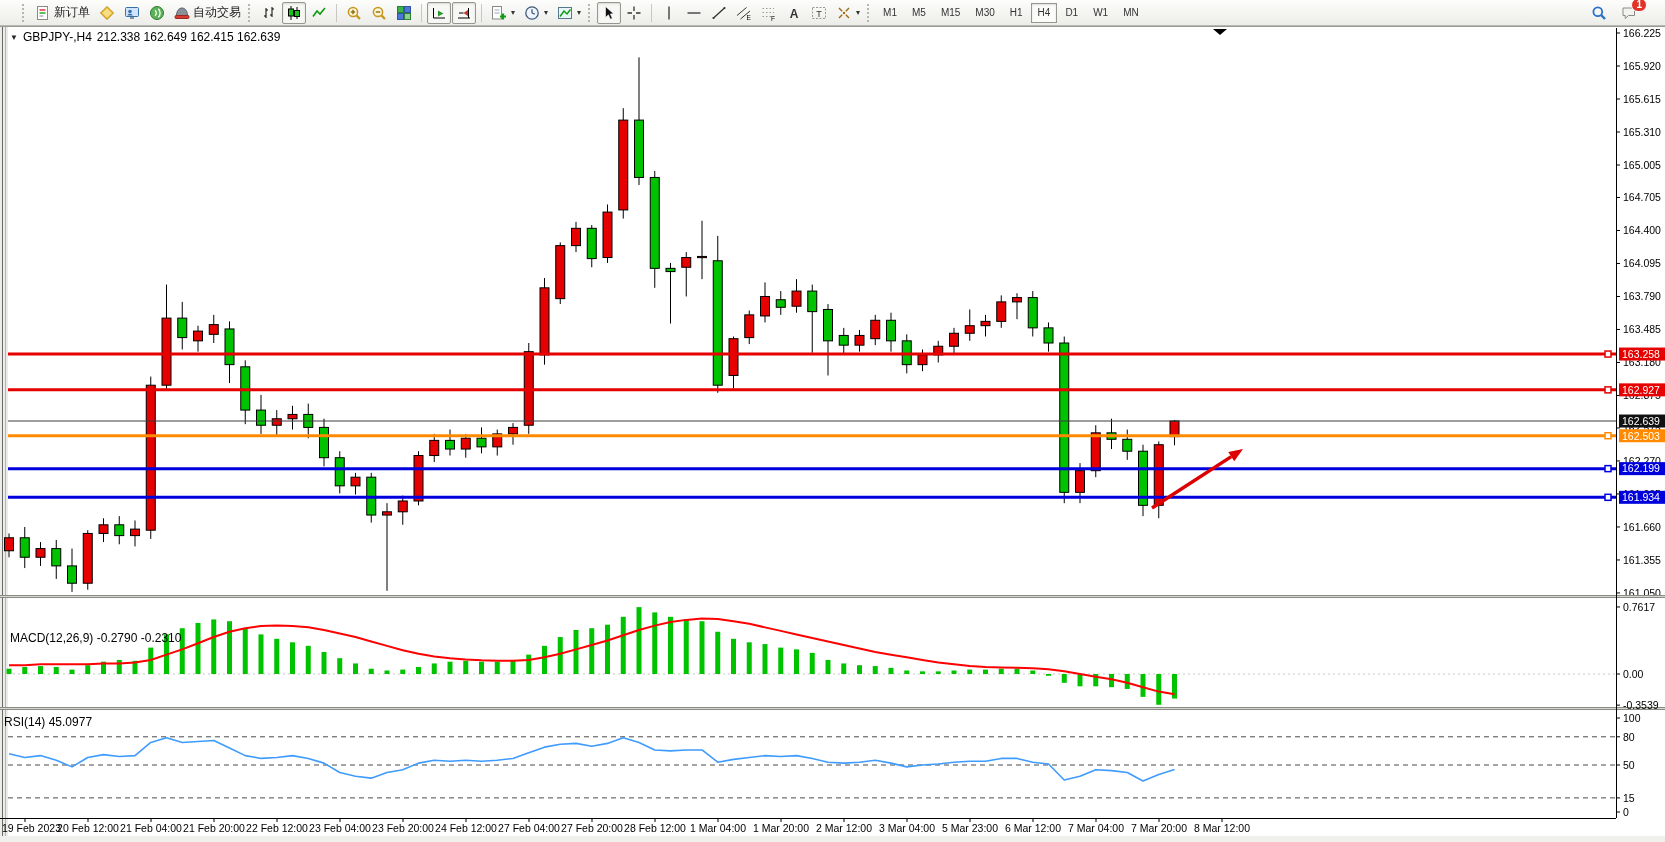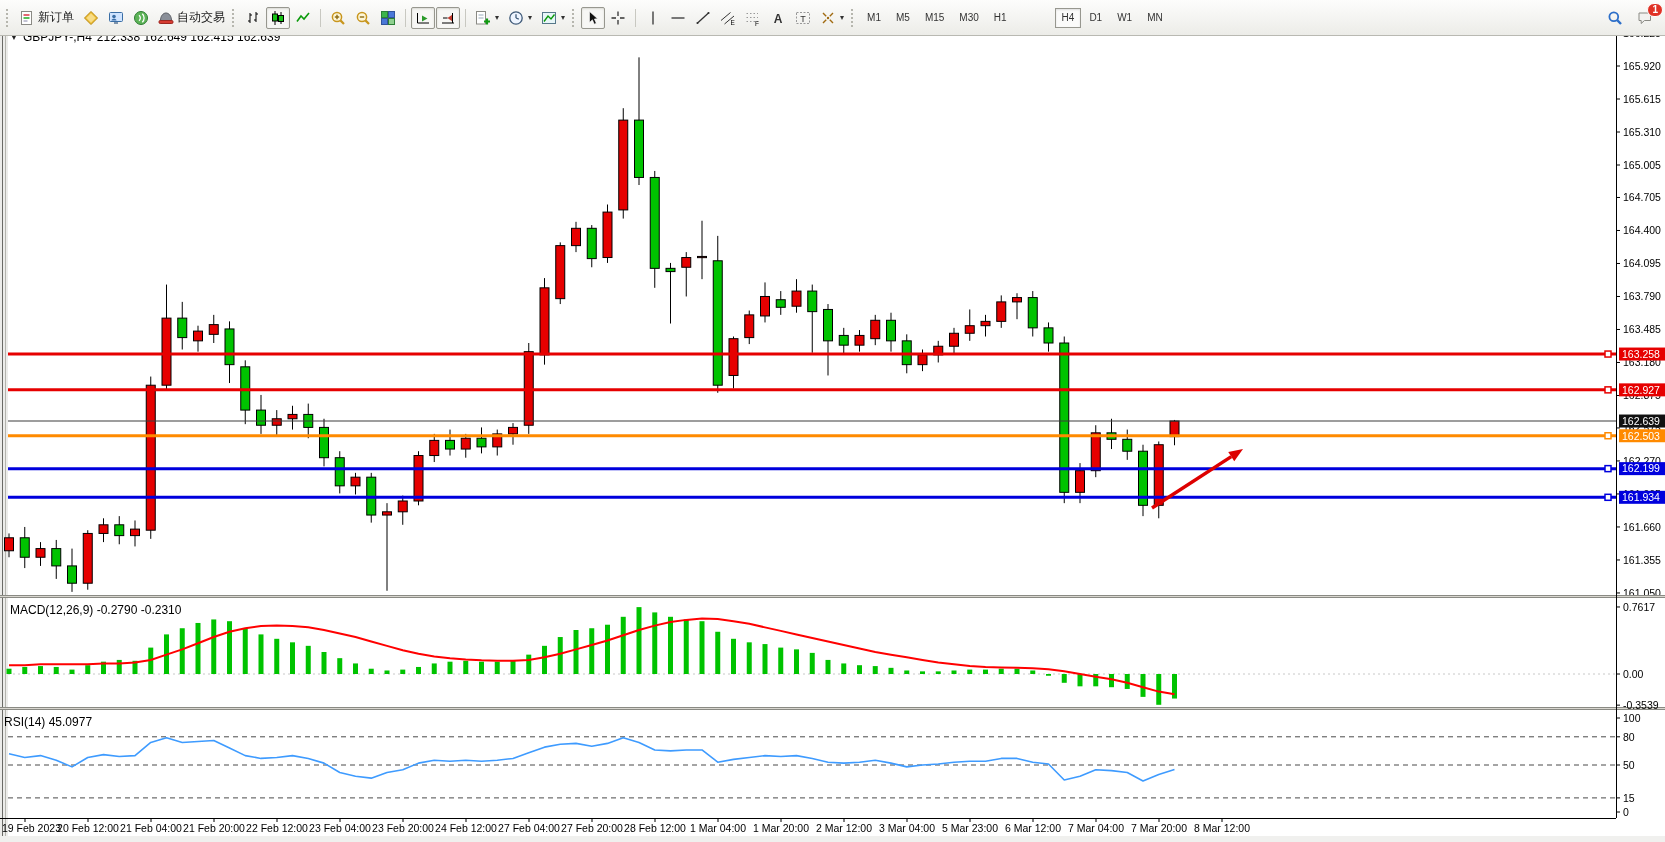--- a/index.html
+++ b/index.html
@@ -6,9 +6,9 @@
   #app{position:relative;width:1665px;height:842px;overflow:hidden;background:#fff;
        font-family:"Liberation Sans",sans-serif;}
   
-  #toolbar{position:absolute;top:0;left:0;width:1665px;height:36px;box-sizing:border-box;
+  #toolbar{position:absolute;top:0;left:0;width:1665px;height:26px;box-sizing:border-box;
     background:linear-gradient(#fdfdfc,#ececE8);border-bottom:1px solid #b9b9b2;
-    display:flex;align-items:center;padding:0 4px;gap:1px;z-index:5;}
+    display:flex;align-items:center;padding:0 20px;gap:1px;z-index:5;}
   .tb-btn{height:22px;min-width:22px;display:flex;align-items:center;justify-content:center;gap:3px;
     padding:0 3px;border:1px solid transparent;border-radius:2px;background:transparent;
     font-size:12px;color:#222;cursor:default;white-space:nowrap;}

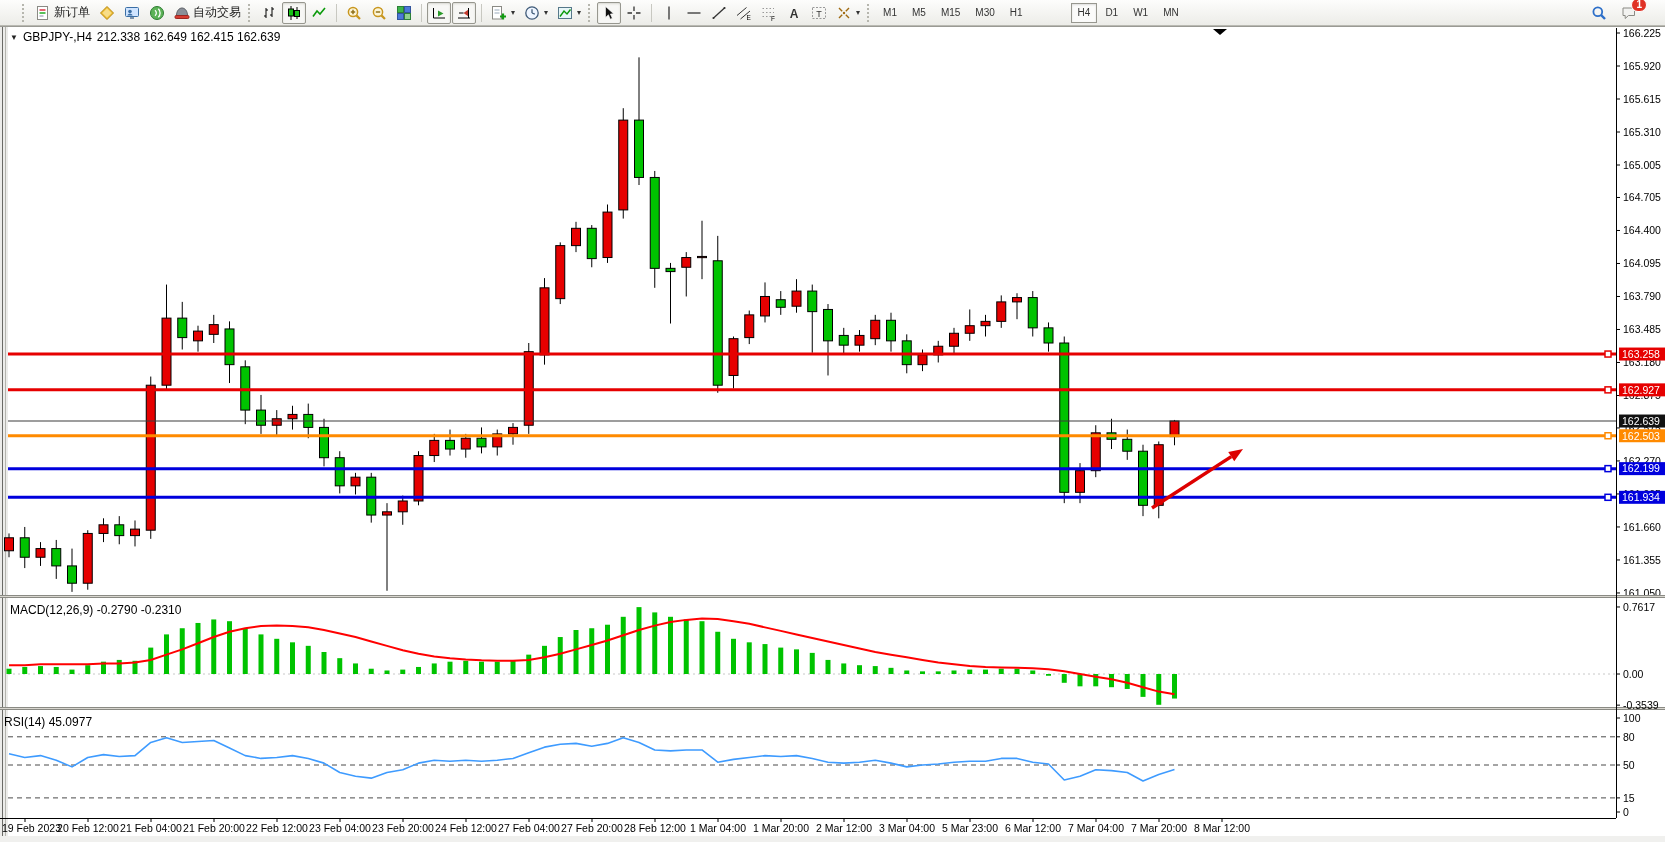--- a/index.html
+++ b/index.html
@@ -19,7 +19,7 @@
   .tb-sep{width:1px;height:18px;background:#c8c8c1;margin:0 4px;flex:none;}
   .tb-grip{width:2px;height:18px;border-left:2px dotted #b6b6ae;margin:0 4px 0 2px;flex:none;}
   .tf-btn{height:20px;padding:1px 6px;font-size:10px;color:#333;border:1px solid transparent;background:transparent;}
-  .tf-btn.active{border-color:#97978f;background:#fbfbfa;box-shadow:inset 0 1px 2px #ddd;margin-left:40px;}
+  .tf-btn.active{border-color:#97978f;background:#fbfbfa;box-shadow:inset 0 1px 2px #ddd;}
   #tb-right{margin-left:auto;display:flex;align-items:center;gap:6px;padding-right:4px;}
   .badge{position:absolute;top:-4px;right:-6px;background:#e03226;color:#fff;border-radius:8px;
     font-size:10px;font-weight:bold;padding:0 4px;line-height:12px;border:1px solid #fff;}

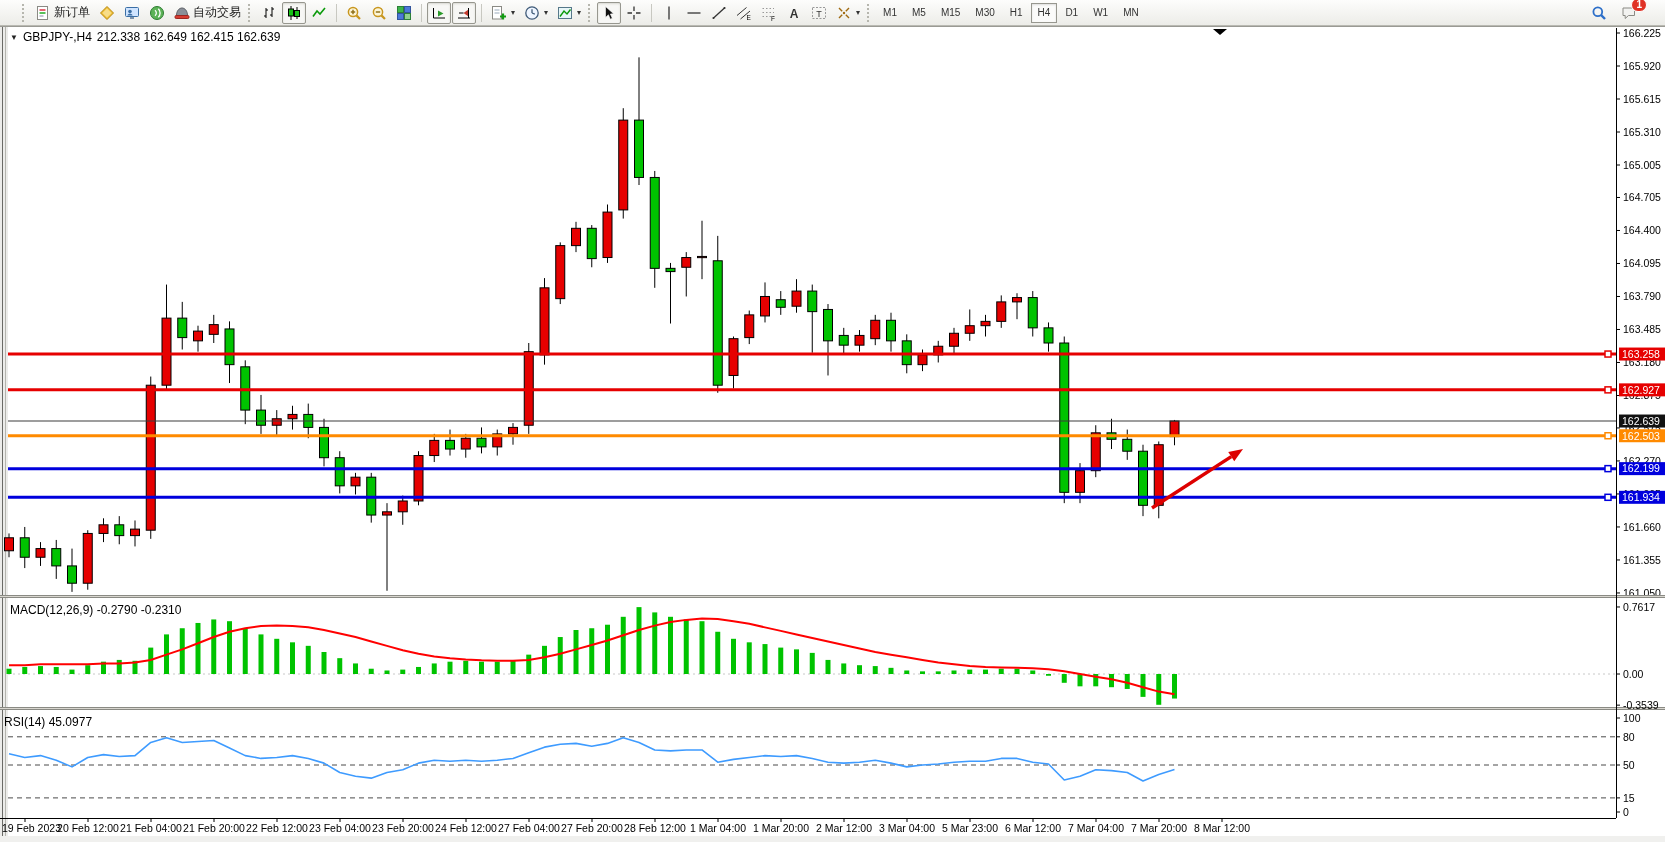--- a/index.html
+++ b/index.html
@@ -688,7 +688,7 @@
       <span>GBPJPY-,H4</span>
       <span>212.338 162.649 162.415 162.639</span>
     </div>
-    <div class="overlay-label" style="top:577px;left:10px;">MACD(12,26,9) -0.2790 -0.2310</div>
+    <div class="overlay-label" style="top:605px;left:10px;">MACD(12,26,9) -0.2790 -0.2310</div>
     <div class="overlay-label" style="top:689px;left:4px;">RSI(14) 45.0977</div>
   </div>
 </div>

